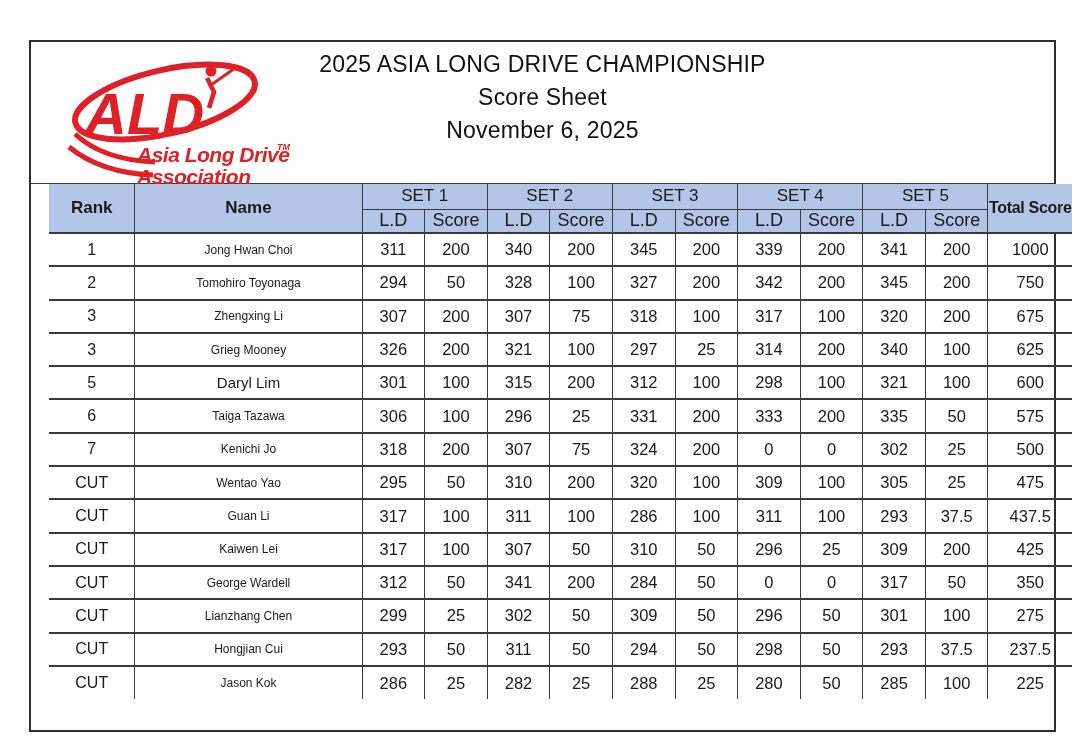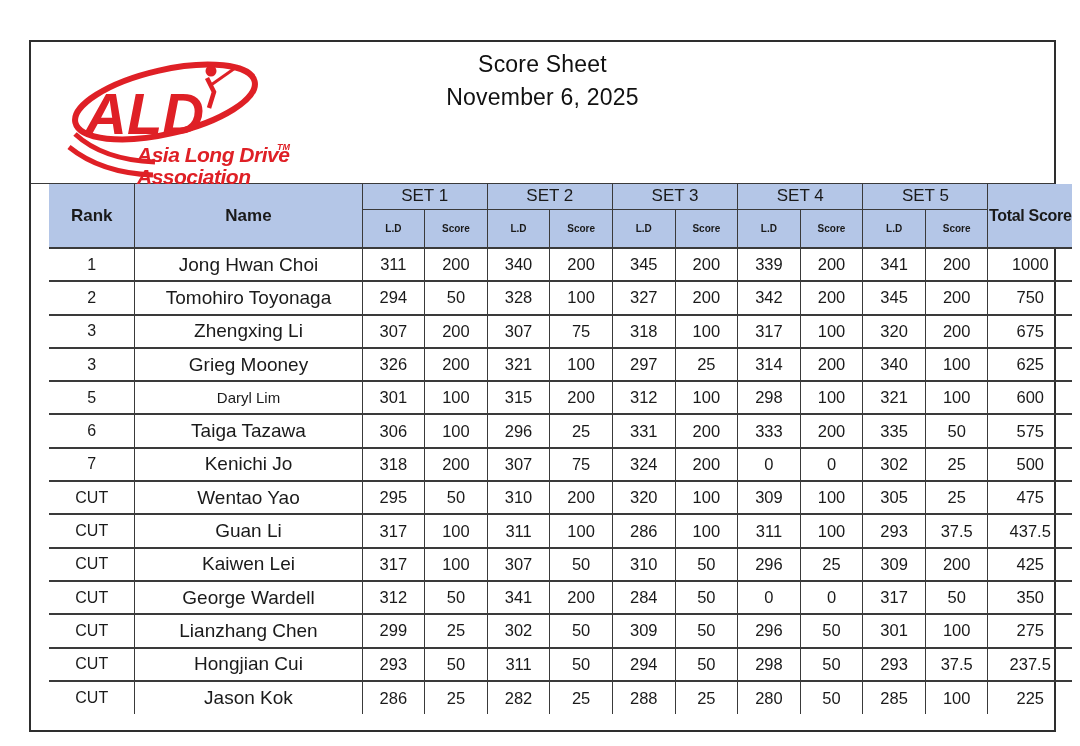--- a/index.html
+++ b/index.html
@@ -98,6 +98,7 @@
     </div>
 
     <div class="titles">
+      <div class="title-line">2025 ASIA LONG DRIVE CHAMPIONSHIP</div>
       <div class="title-line">Score Sheet</div>
       <div class="title-line">November 6, 2025</div>
     </div>

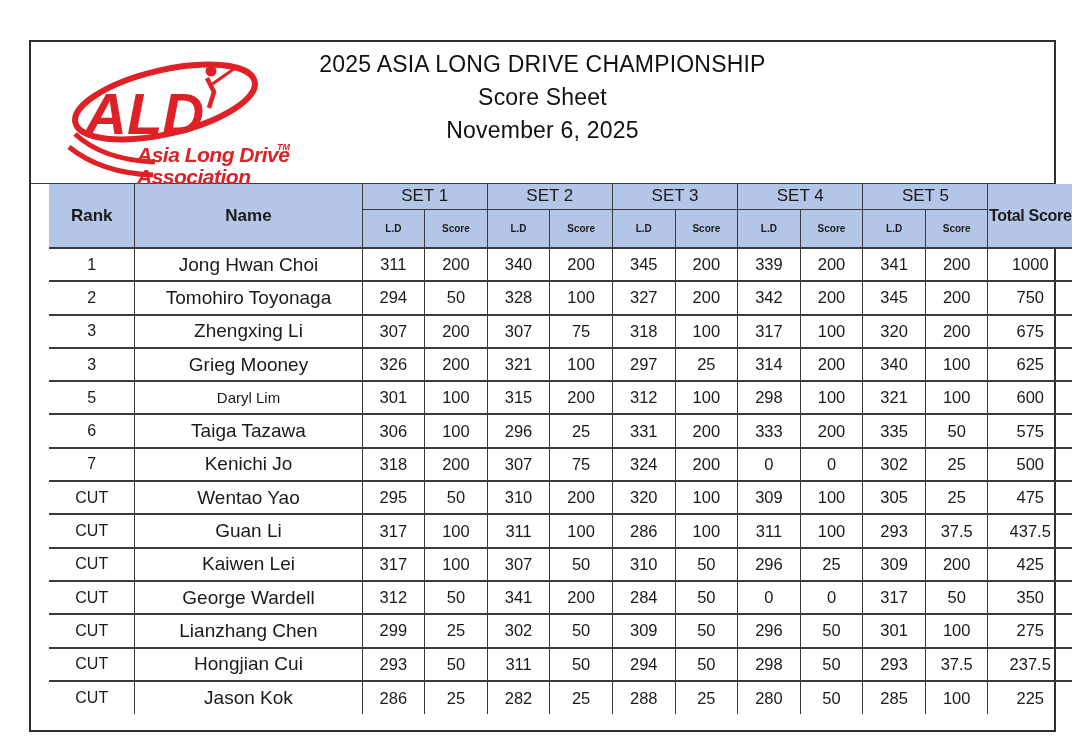--- a/index.html
+++ b/index.html
@@ -61,7 +61,7 @@
   th.set-head { height: 25px; font-size: 17px; font-weight: normal; }
   th.rank-head, th.name-head { font-size: 17px; font-weight: bold; }
   th.total-head { font-size: 16px; font-weight: bold; letter-spacing: -0.3px; }
-  th.sub-head { height: 39px; font-size: 10px; font-weight: bold; }
+  th.sub-head { height: 24px; font-size: 18px; font-weight: normal; }
   tbody tr { border-top: 2px solid #3a3a3a; }
   tbody td { height: 33.3px; font-size: 16.5px; }
   td.name { font-size: 19px; }

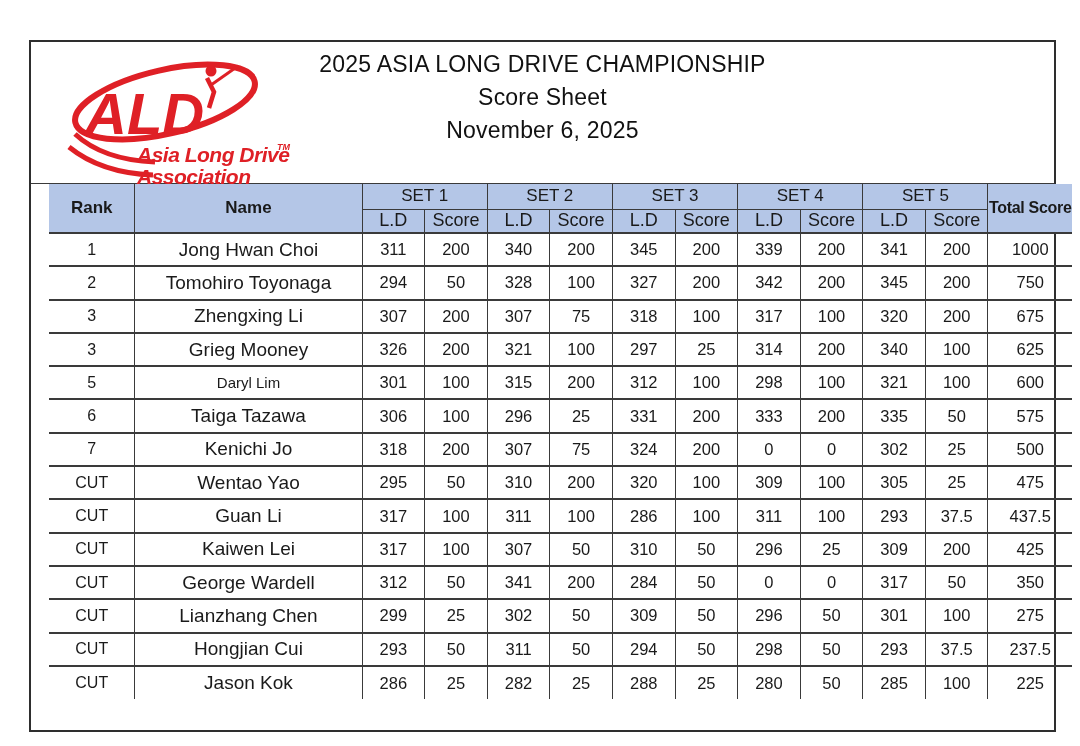--- a/index.html
+++ b/index.html
@@ -64,7 +64,7 @@
   th.sub-head { height: 24px; font-size: 18px; font-weight: normal; }
   tbody tr { border-top: 2px solid #3a3a3a; }
   tbody td { height: 33.3px; font-size: 16.5px; }
-  td.name { font-size: 19px; }
+  td.name { font-size: 12px; }
   td.name.small { font-size: 15px; }
   td.num.italic { }
   td.rank { font-size: 16px; }

